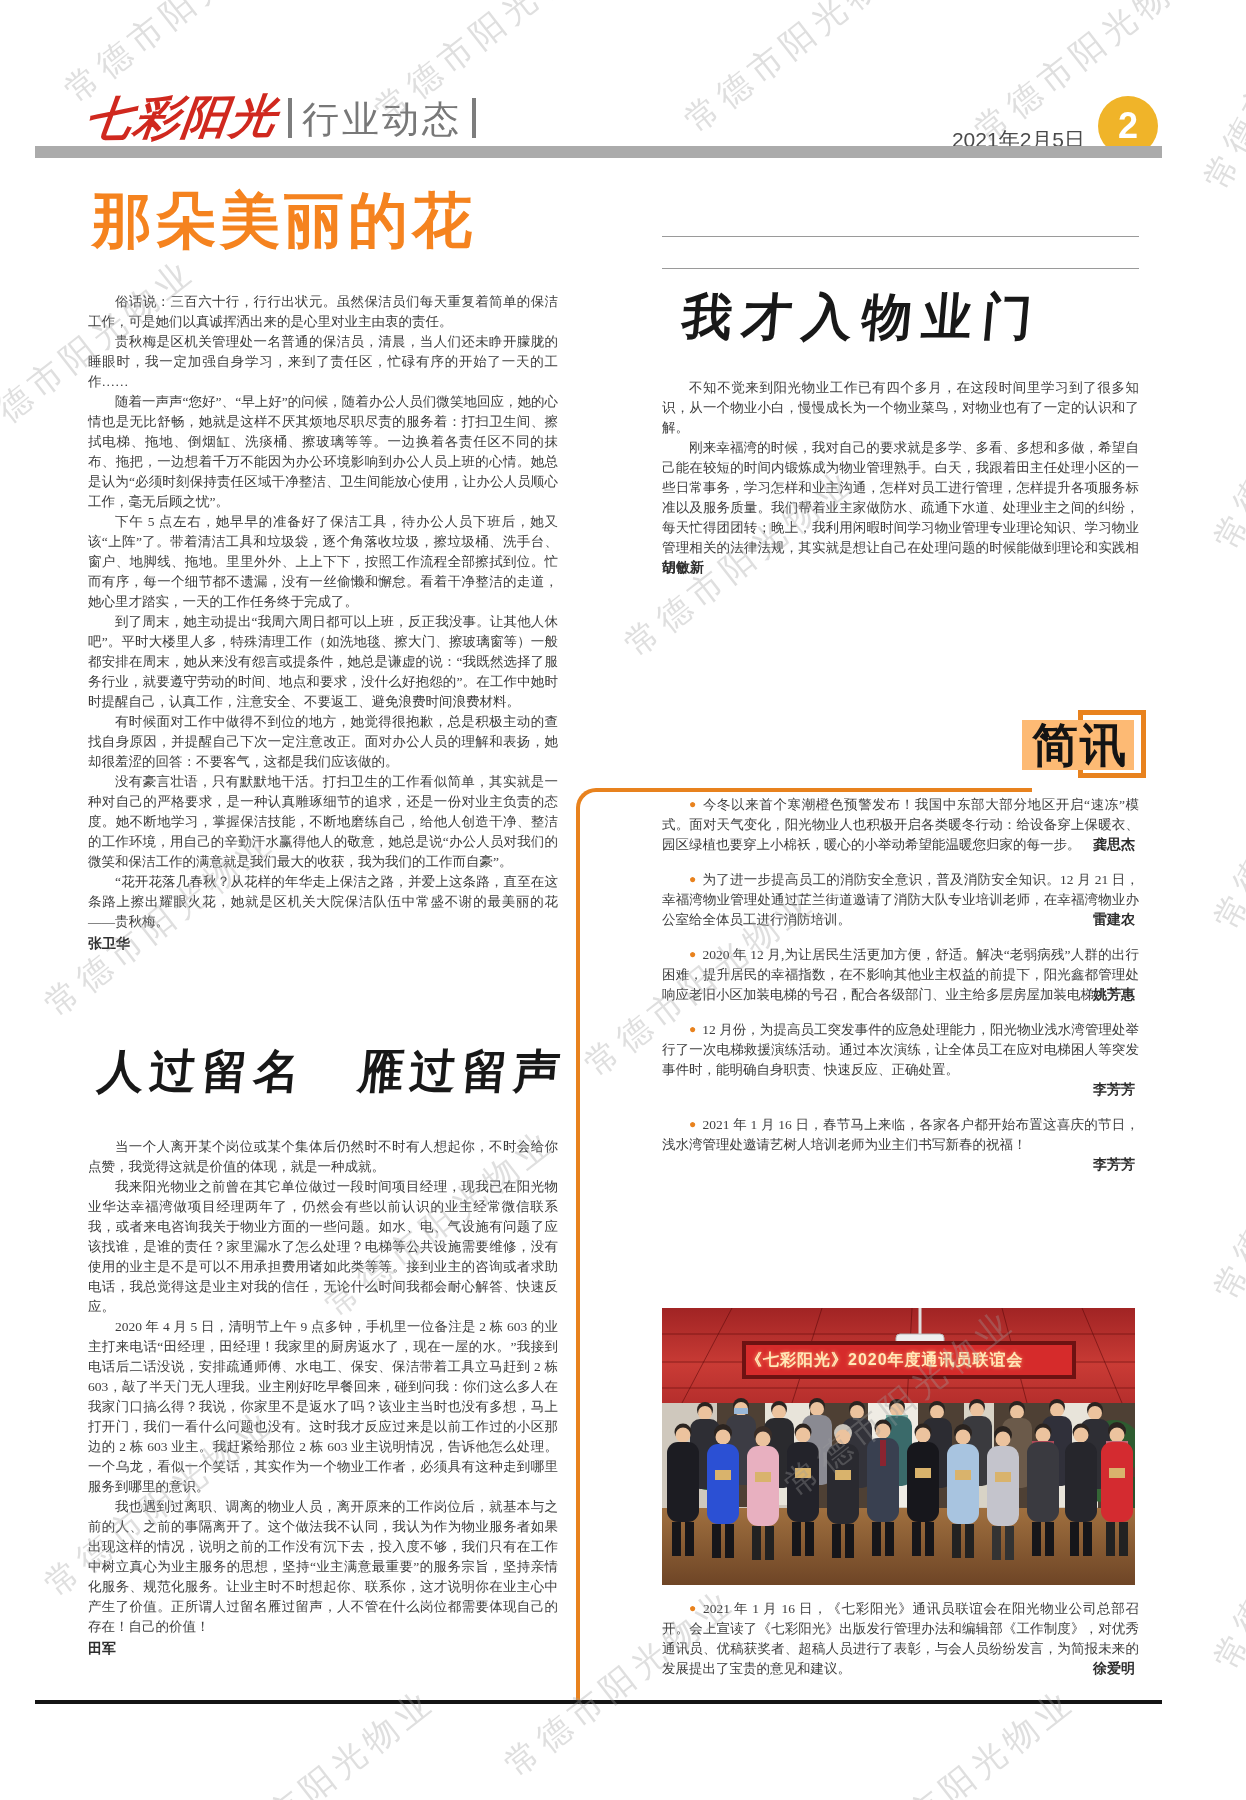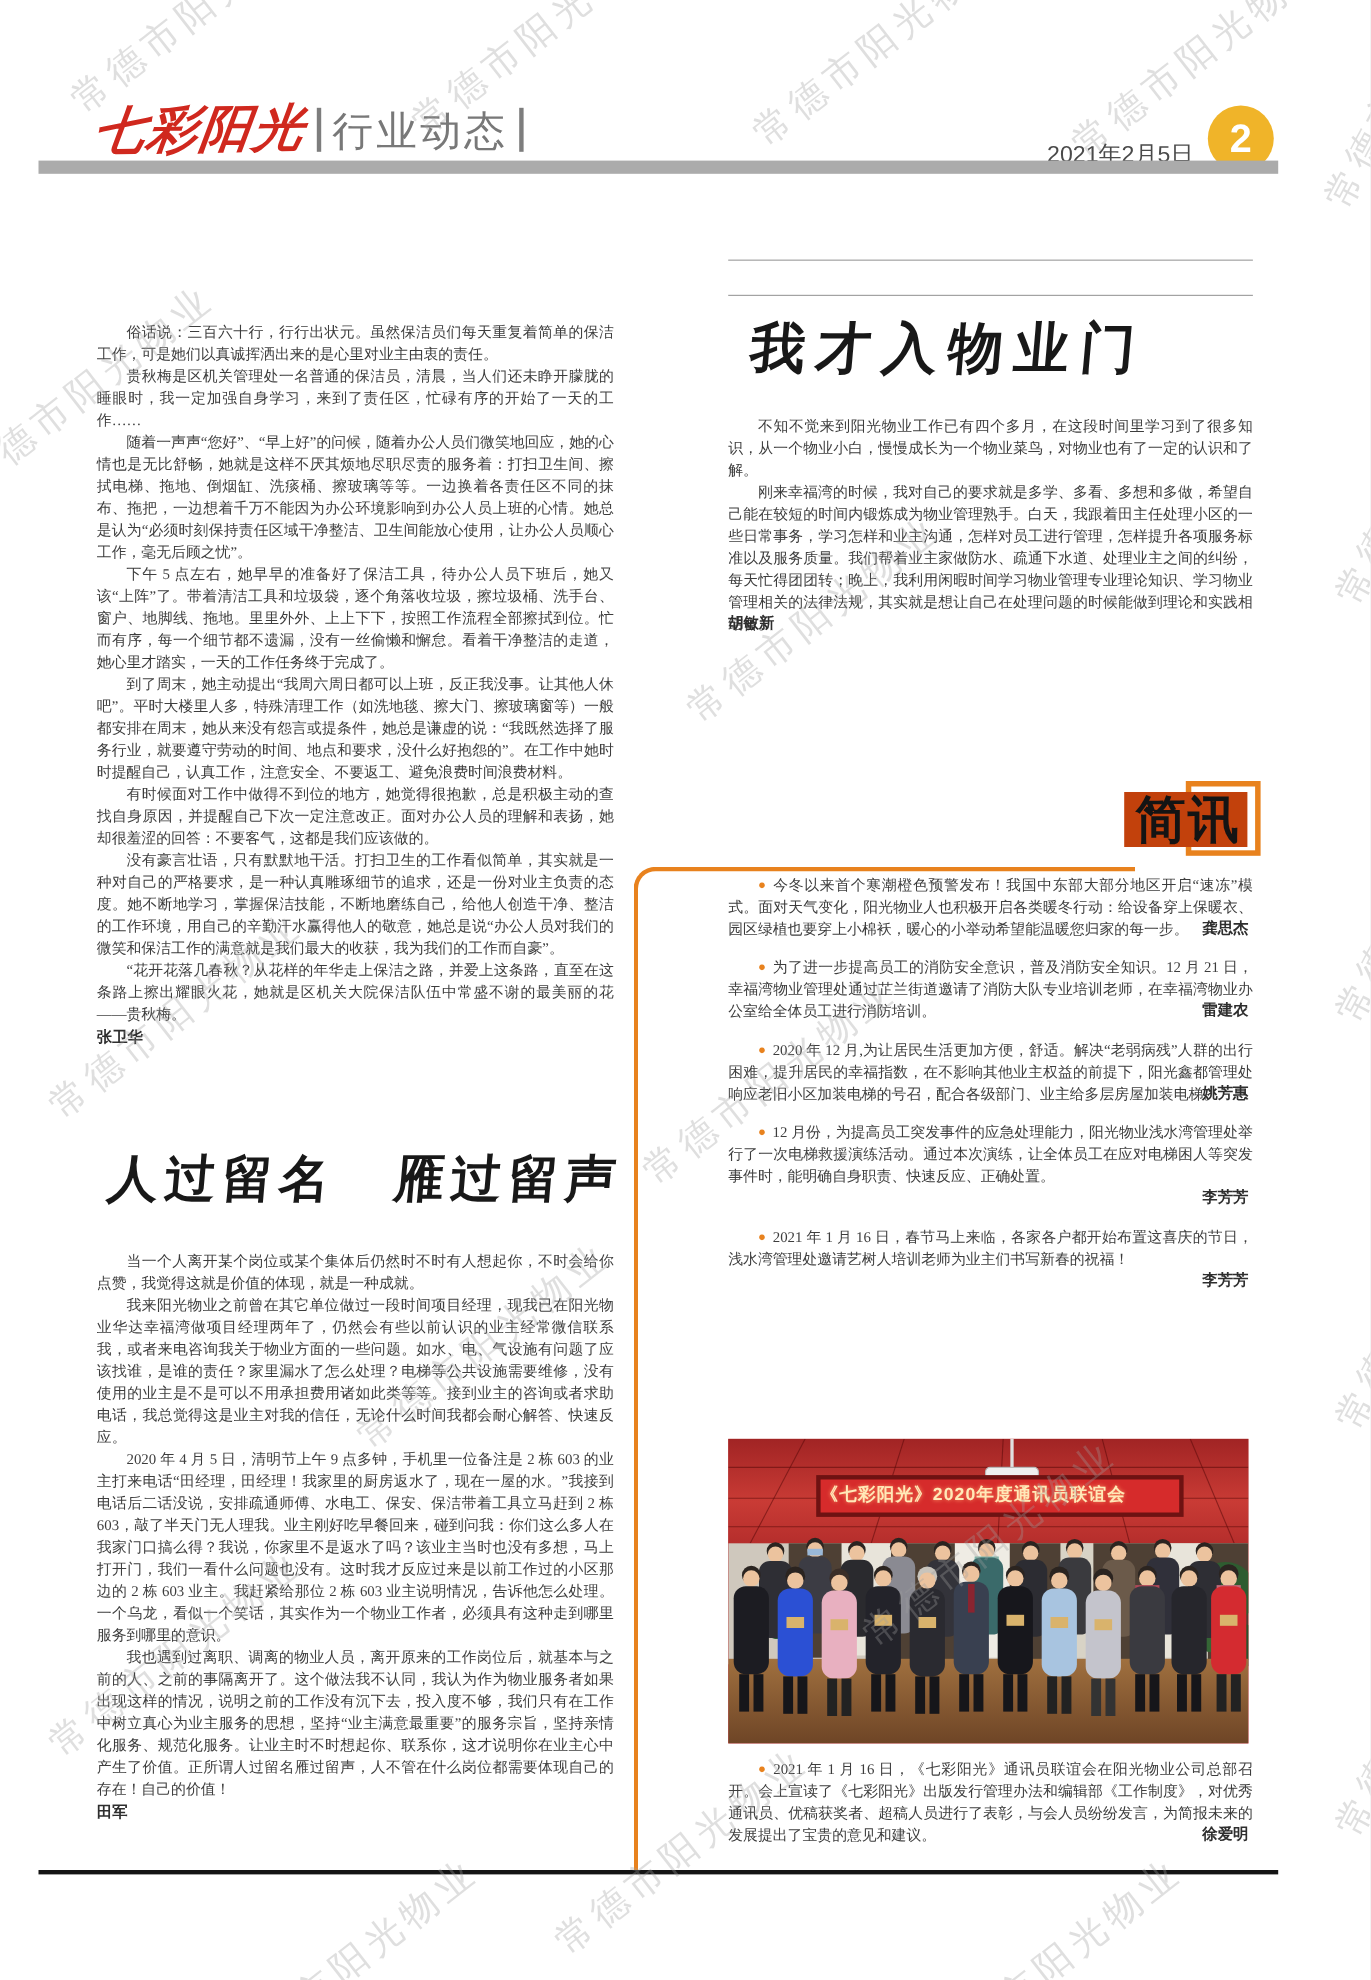--- a/index.html
+++ b/index.html
@@ -78,6 +78,7 @@
   <div class="page-badge">2</div>
   <div class="hdr-rule"></div>
 
+  <div class="a1-title">那朵美丽的花</div>
   <div class="colL" style="top:292px;">
     <p class="body">俗话说：三百六十行，行行出状元。虽然保洁员们每天重复着简单的保洁工作，可是她们以真诚挥洒出来的是心里对业主由衷的责任。</p>
     <p class="body">贵秋梅是区机关管理处一名普通的保洁员，清晨，当人们还未睁开朦胧的睡眼时，我一定加强自身学习，来到了责任区，忙碌有序的开始了一天的工作……</p>

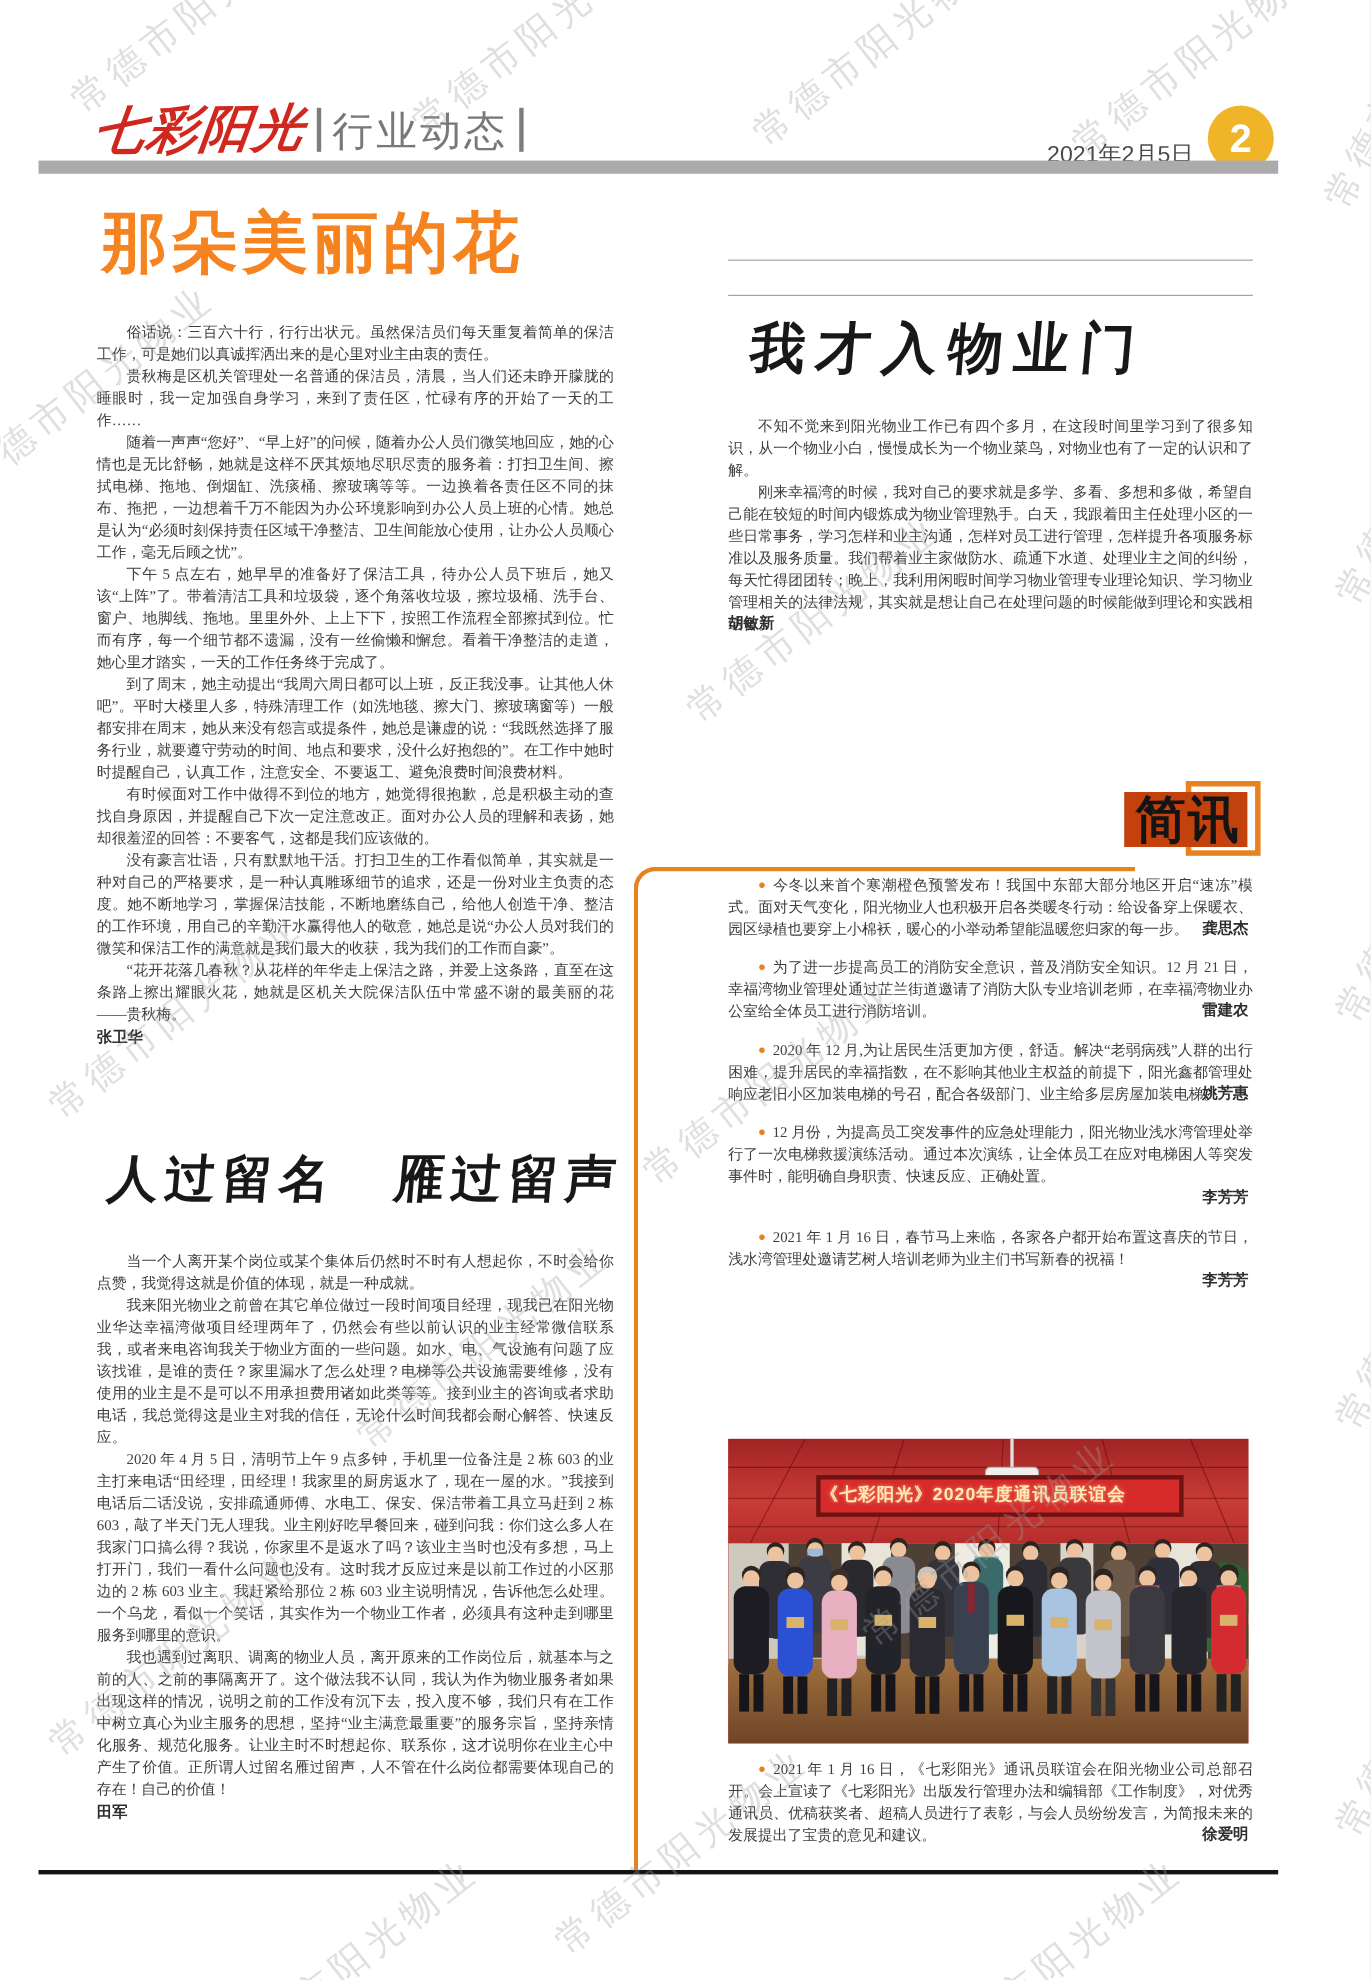--- a/index.html
+++ b/index.html
@@ -39,7 +39,7 @@
                 border-top-left-radius:20px;}
   .briefs-bracket{position:absolute;left:1078px;top:710px;width:58px;height:58px;
                   border:5px solid #e8821e;background:transparent;}
-  .briefs-title{position:absolute;left:1022px;top:720px;background:#c2410c;padding:2px 6px 2px 10px;
+  .briefs-title{position:absolute;left:1022px;top:720px;background:#fdba74;padding:2px 6px 2px 10px;
                 font-family:"Liberation Sans","DejaVu Sans",sans-serif;font-weight:bold;
                 font-size:46px;line-height:1;color:#141414;letter-spacing:2px;}
   .briefs-list{position:absolute;left:662px;top:794px;width:477px;}

